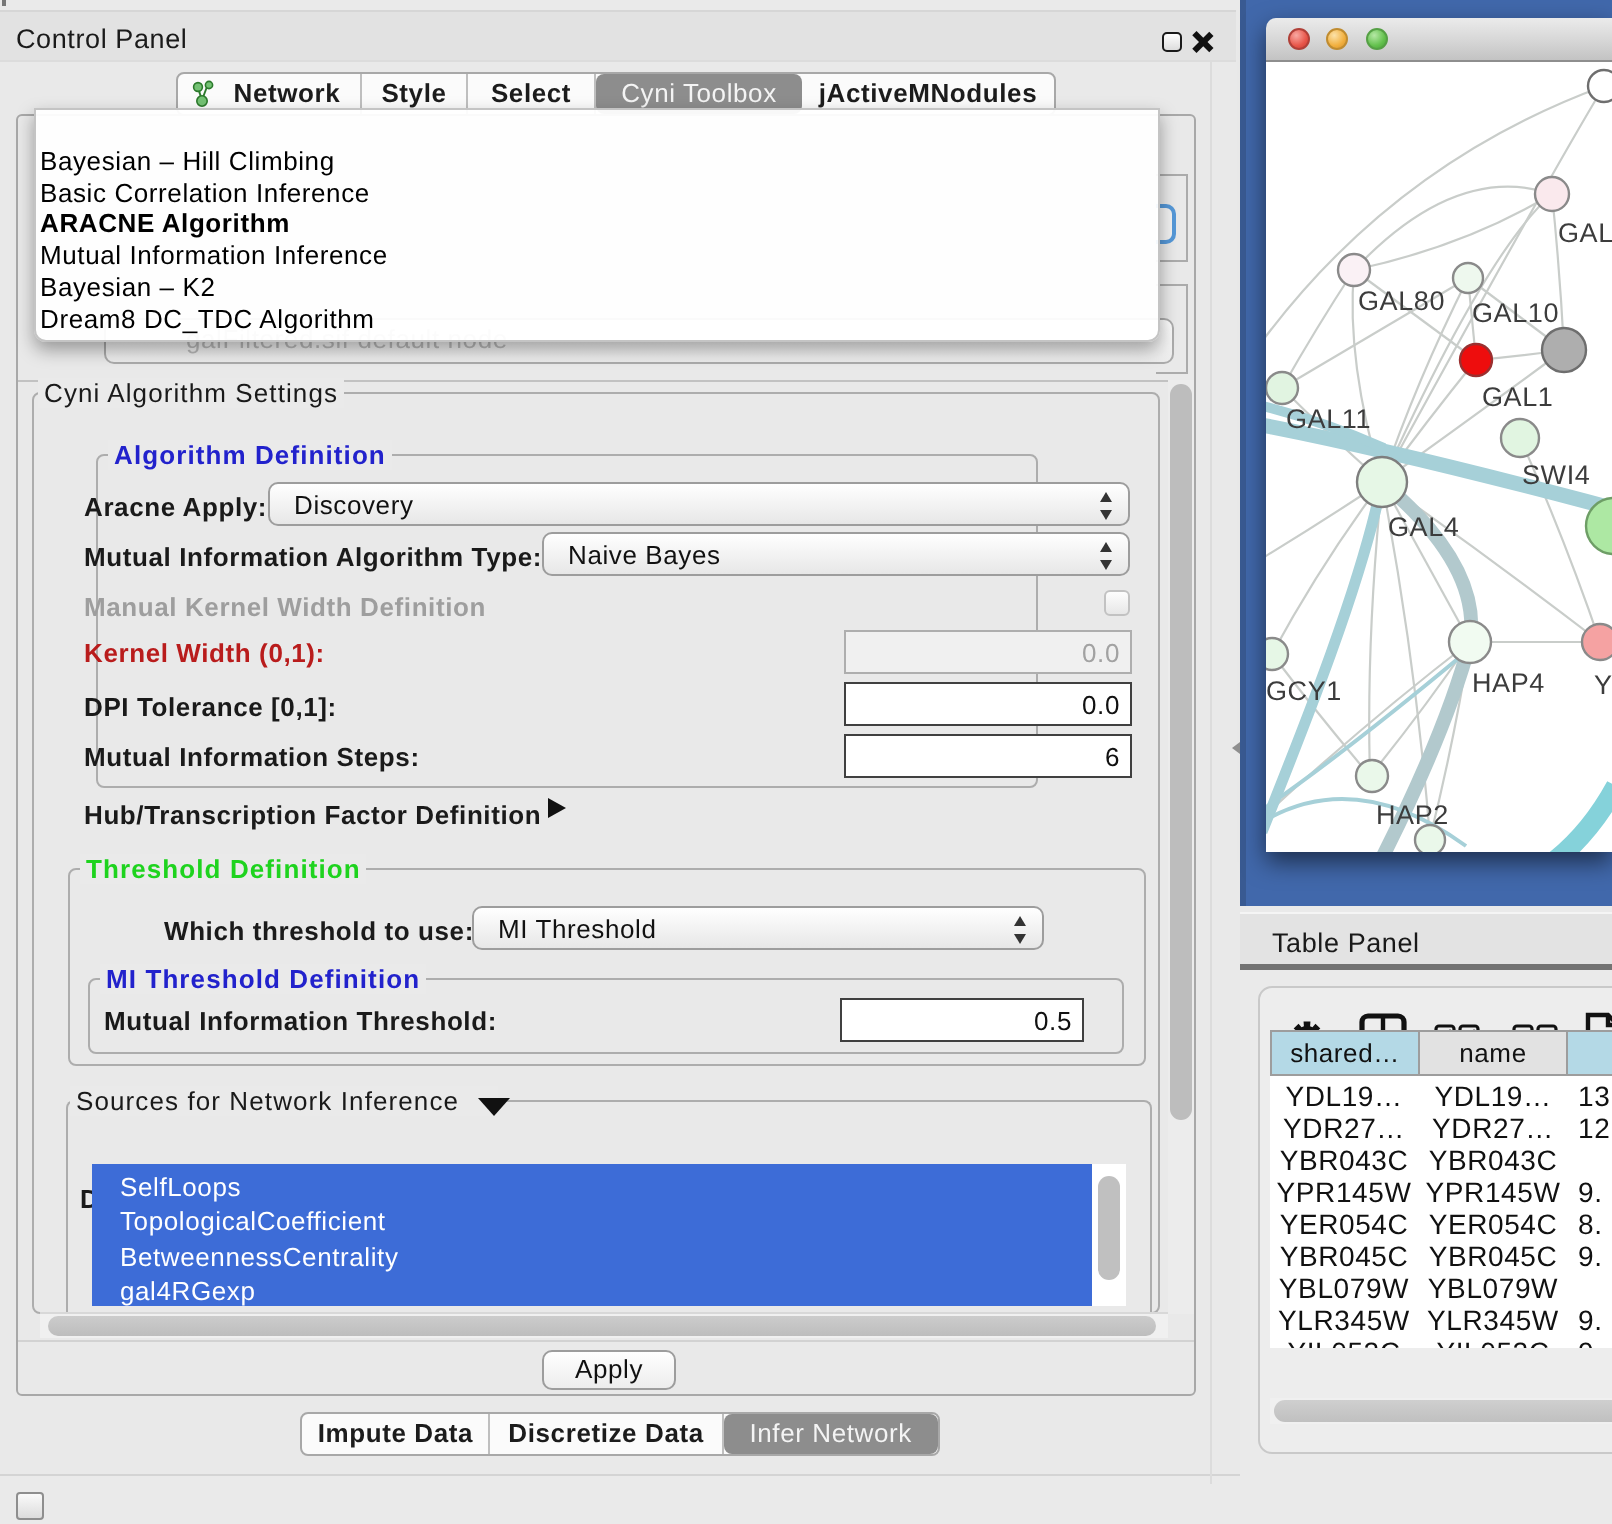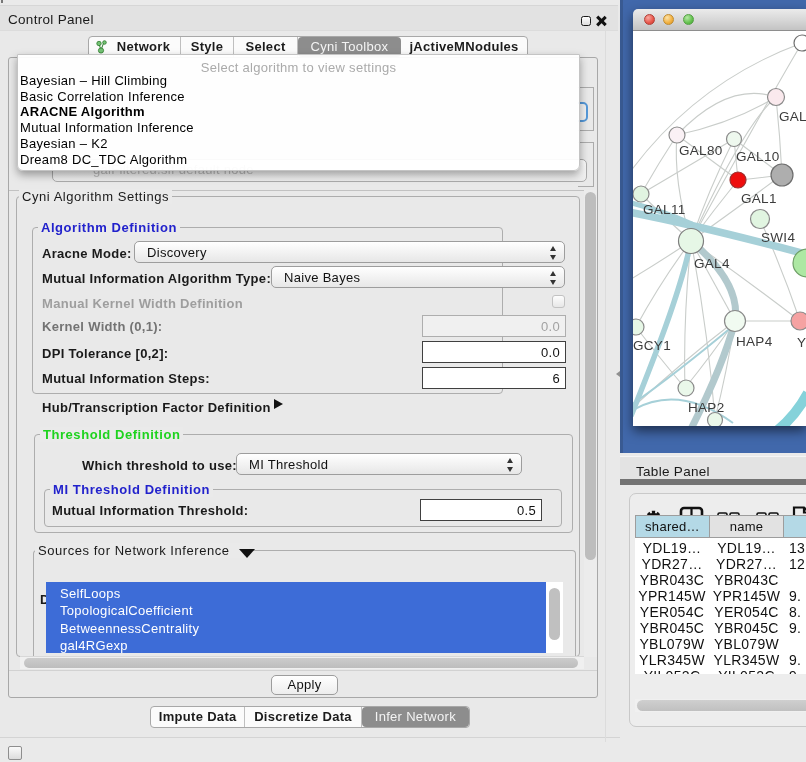--- a/index.html
+++ b/index.html
@@ -65,7 +65,6 @@
 </div>
 
 <div class="abs" style="left:17px;top:54px;width:563px;height:117px;background:rgba(255,255,255,0.94);border:1px solid #c4c4c4;border-radius:0 0 6px 6px;box-shadow:0 4px 9px rgba(0,0,0,0.35);">
-  <div style="position:absolute;top:5px;width:100%;text-align:center;font-size:13px;color:#aaaaaa;">Select algorithm to view settings</div>
   <div style="position:absolute;left:2px;top:18px;font-size:13px;color:#000;line-height:15.7px;white-space:nowrap;">
     Bayesian – Hill Climbing<br>
     Basic Correlation Inference<br>

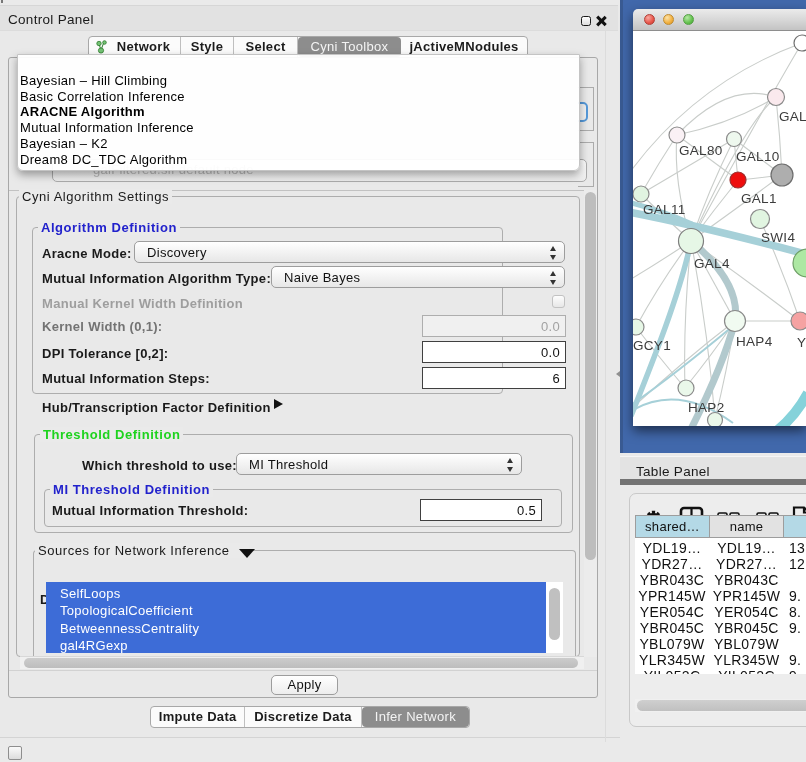--- a/index.html
+++ b/index.html
@@ -80,7 +80,7 @@
   <div class="gtitle" style="left:2px;color:#1a1a1a;">Cyni Algorithm Settings</div>
 </div>
 
-<div class="group" style="left:32px;top:227px;width:471px;height:167px;">
+<div class="group" style="left:48px;top:227px;width:471px;height:167px;">
   <div class="gtitle" style="left:5px;color:#2222cc;font-weight:bold;">Algorithm Definition</div>
 </div>
 

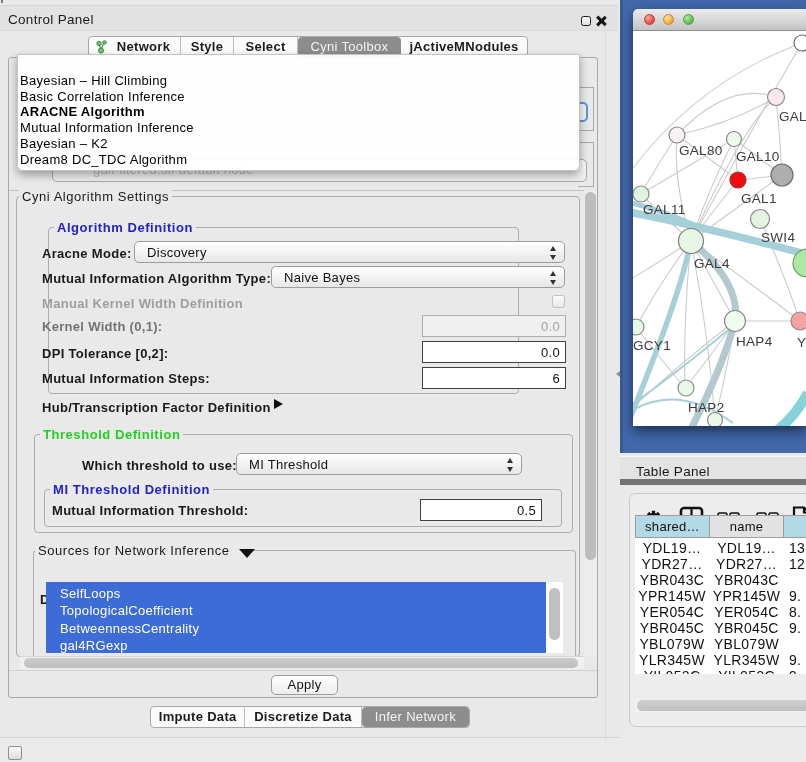--- a/index.html
+++ b/index.html
@@ -84,7 +84,7 @@
   <div class="gtitle" style="left:5px;color:#2222cc;font-weight:bold;">Algorithm Definition</div>
 </div>
 
-<div class="b13 abs" style="left:42px;top:246px;">Aracne Mode:</div>
+<div class="b13 abs" style="left:42px;top:246px;">Aracne Apply:</div>
 <div class="combo" style="left:134px;top:241px;width:431px;height:22px;">
     <span class="ctext">Discovery</span>
     <span class="carr"></span>

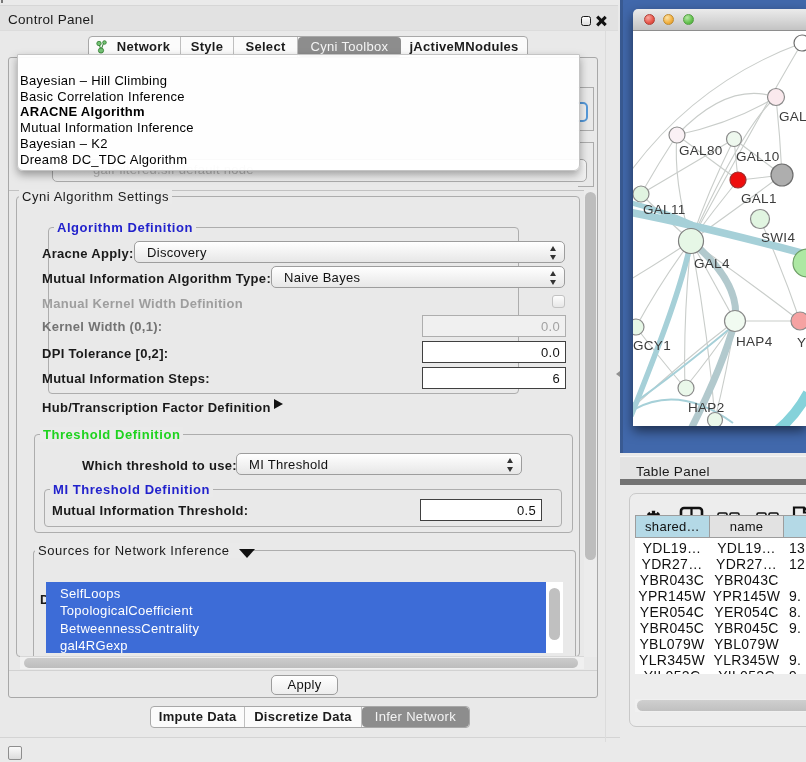--- a/index.html
+++ b/index.html
@@ -99,7 +99,7 @@
 <div class="b13 abs" style="left:42px;top:296px;color:#9e9e9e;">Manual Kernel Width Definition</div>
 <div class="abs" style="left:552px;top:295px;width:13px;height:13px;border:1px solid #c2c2c2;border-radius:3px;background:linear-gradient(180deg,#fdfdfd,#e7e7e7);"></div>
 
-<div class="b13 abs" style="left:42px;top:319px;color:#737373;">Kernel Width (0,1):</div>
+<div class="b13 abs" style="left:42px;top:319px;color:#b91c1c;">Kernel Width (0,1):</div>
 <div class="fieldd" style="left:422px;top:315px;width:144px;height:22px;">0.0</div>
 
 <div class="b13 abs" style="left:42px;top:346px;">DPI Tolerance [0,2]:</div>

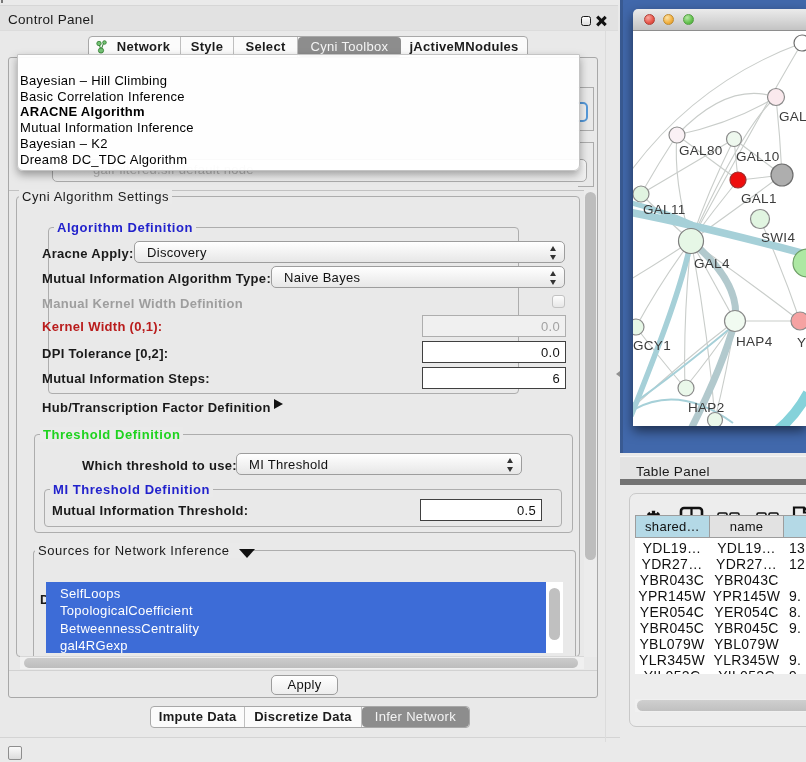--- a/index.html
+++ b/index.html
@@ -102,7 +102,7 @@
 <div class="b13 abs" style="left:42px;top:319px;color:#b91c1c;">Kernel Width (0,1):</div>
 <div class="fieldd" style="left:422px;top:315px;width:144px;height:22px;">0.0</div>
 
-<div class="b13 abs" style="left:42px;top:346px;">DPI Tolerance [0,2]:</div>
+<div class="b13 abs" style="left:42px;top:346px;">DPI Tolerance [0,1]:</div>
 <div class="field" style="left:422px;top:341px;width:144px;height:22px;">0.0</div>
 
 <div class="b13 abs" style="left:42px;top:371px;">Mutual Information Steps:</div>

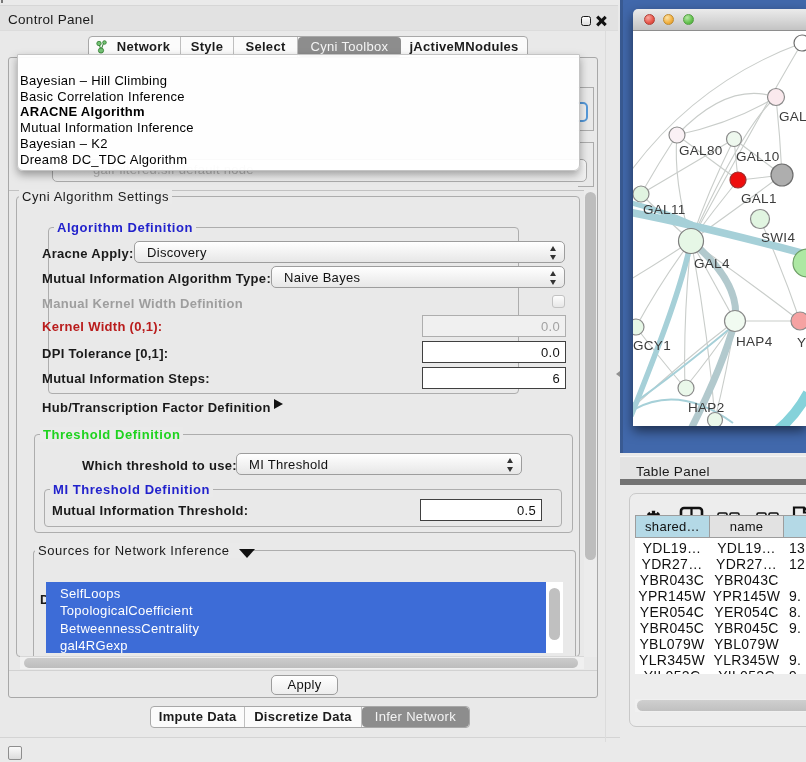--- a/index.html
+++ b/index.html
@@ -247,7 +247,7 @@
 </div>
 
 <div class="abs" style="left:620px;top:453px;width:186px;height:309px;background:#eaeaea;"></div>
-<div class="abs" style="left:620px;top:456px;width:186px;height:29px;background:#e3e3e3;border-top:1px solid #f5f5f5;border-bottom:6px solid #737373;">
+<div class="abs" style="left:620px;top:456px;width:186px;height:29px;background:#e3e3e3;border-top:1px solid #f5f5f5;border-bottom:3px solid #737373;">
   <div class="abs" style="left:16px;top:7px;font-size:13.5px;color:#1a1a1a;">Table Panel</div>
 </div>
 

